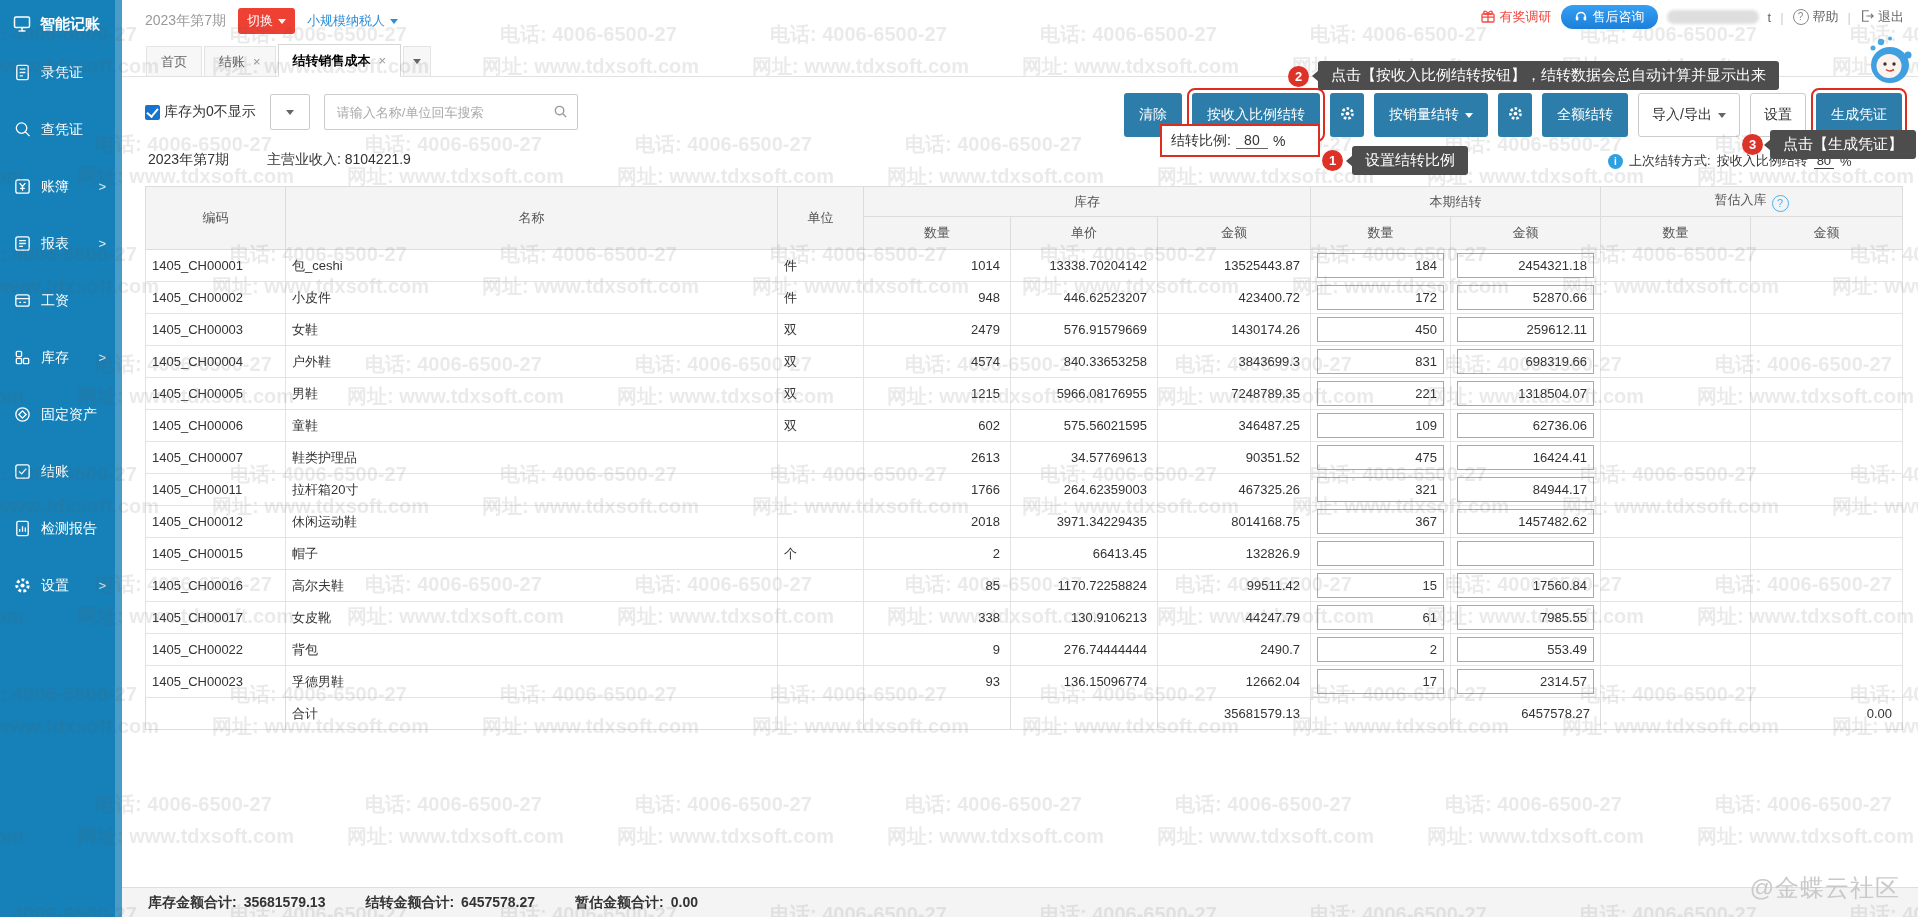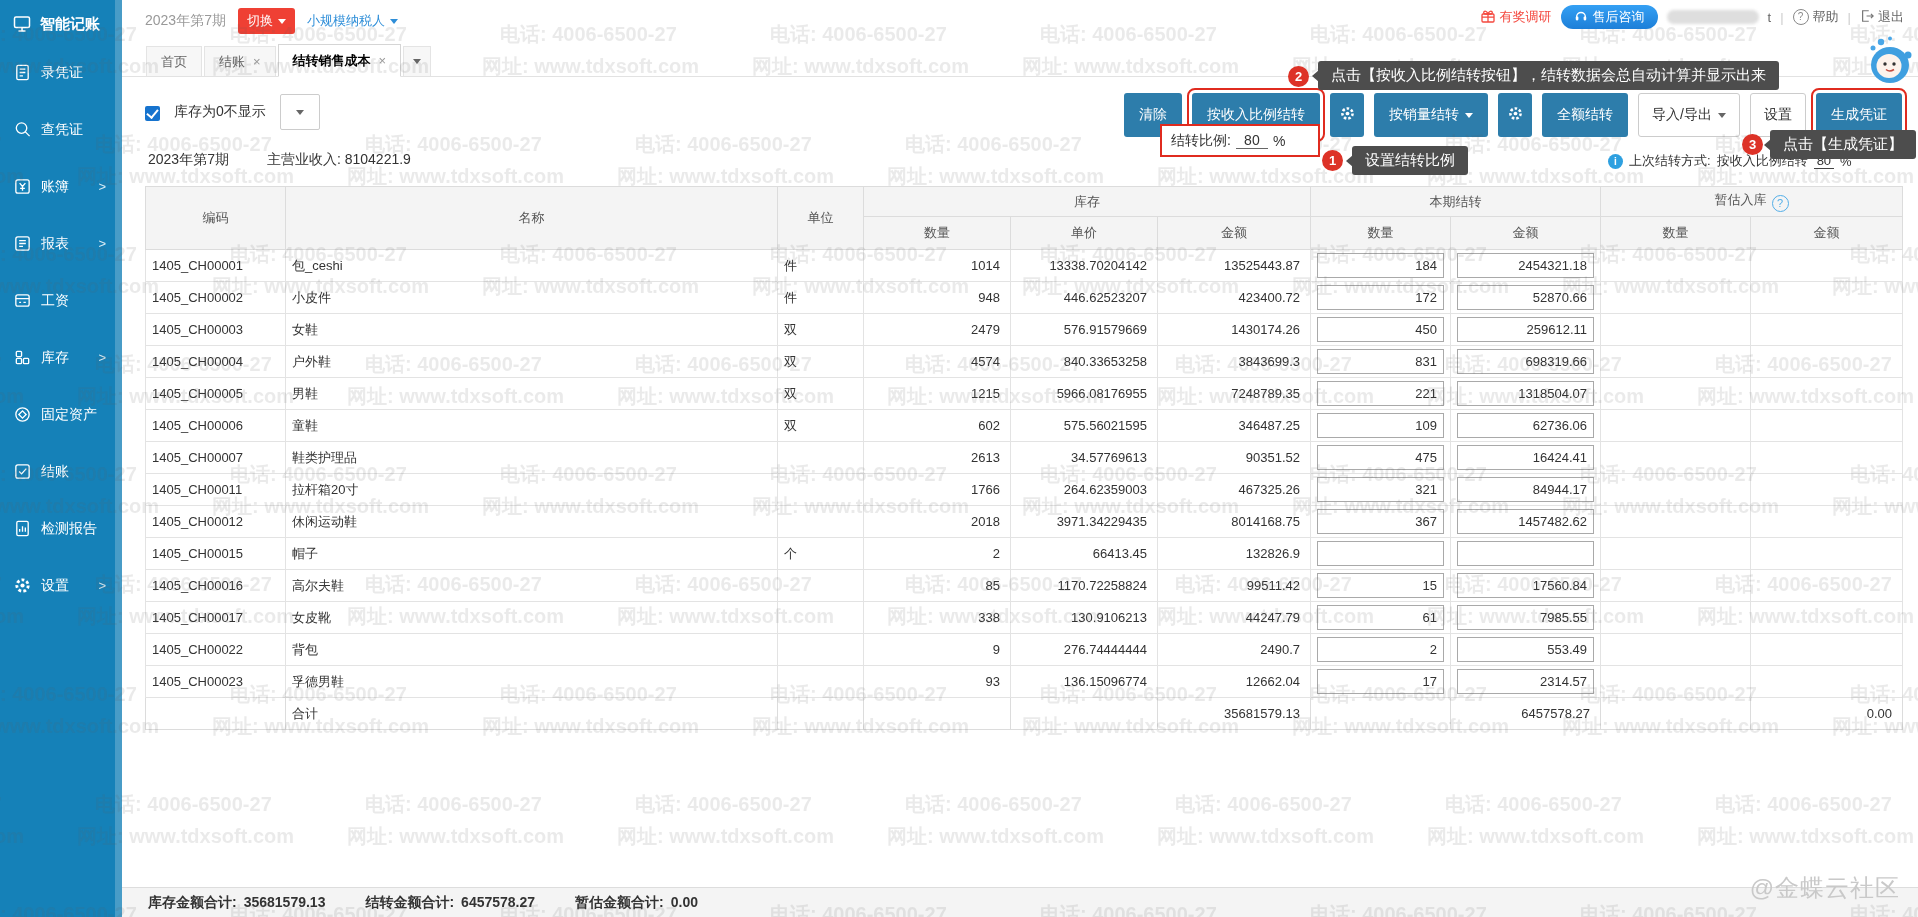--- a/index.html
+++ b/index.html
@@ -41,7 +41,7 @@
   .tab-caret{display:flex;align-items:center;justify-content:center;width:26px;height:29px;border:1px solid #e4e4e4;border-bottom:none;background:#f7f7f7;cursor:pointer;}
   
   .filter-row{position:absolute;left:145px;top:94px;display:flex;align-items:center;gap:14px;z-index:5;}
-  .cb-wrap{display:flex;align-items:flex-end;gap:14px;font-size:14px;color:#333;}
+  .cb-wrap{display:flex;align-items:center;gap:4px;font-size:14px;color:#333;}
   .cb{position:relative;width:15px;height:15px;background:#1673ce;border-radius:2px;cursor:pointer;}
   .cb::after{content:'';position:absolute;left:4px;top:1px;width:5px;height:9px;border:solid #fff;border-width:0 2px 2px 0;transform:rotate(40deg);}
   .mini-dd{display:flex;align-items:center;justify-content:center;width:38px;height:34px;border:1px solid #ccc;border-radius:2px;background:#fff;cursor:pointer;}

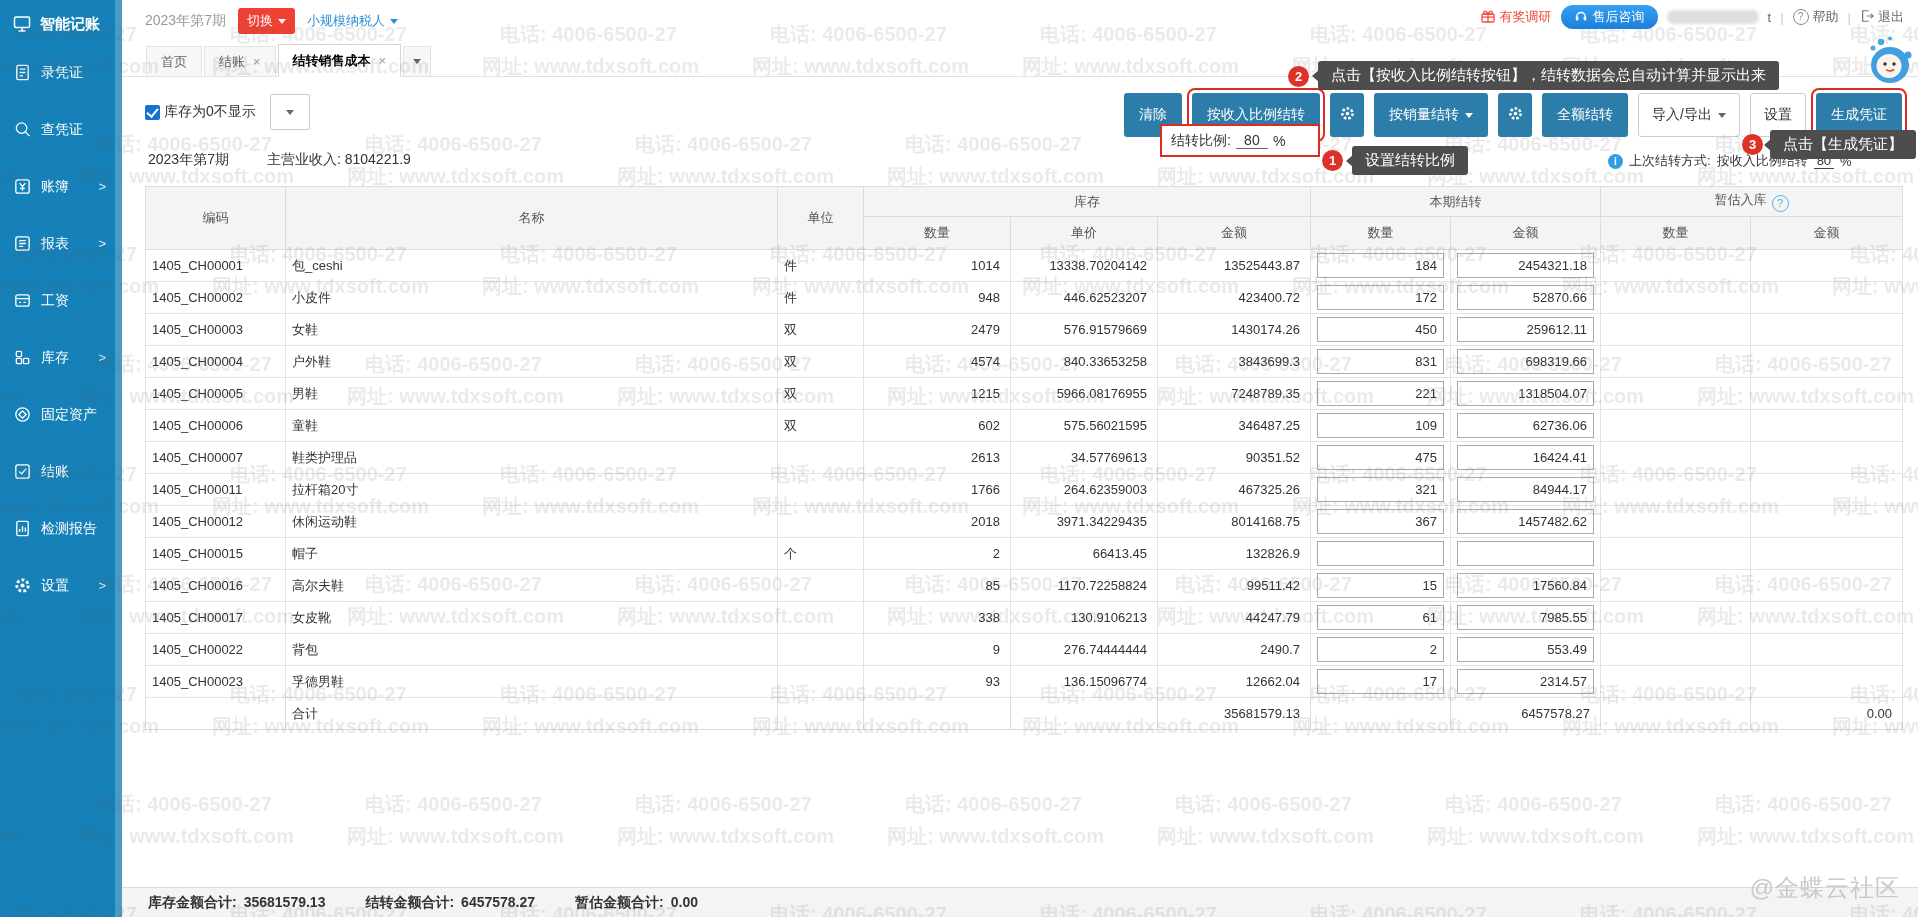--- a/index.html
+++ b/index.html
@@ -284,6 +284,13 @@
   <span class="mini-dd">
     <span class="caret-g"></span>
   </span>
+  <span class="search-wrap">
+    <input type="text" placeholder="请输入名称/单位回车搜索" style="">
+    <span class="search-ic"><svg width="15" height="15" viewBox="0 0 16 16" fill="none" stroke="#999" stroke-width="1.5">
+          <circle cx="7" cy="7" r="4.5"></circle>
+          <path d="M10.5 10.5 14 14"></path>
+        </svg></span>
+  </span>
 </div>
 
 <div class="toolbar">

